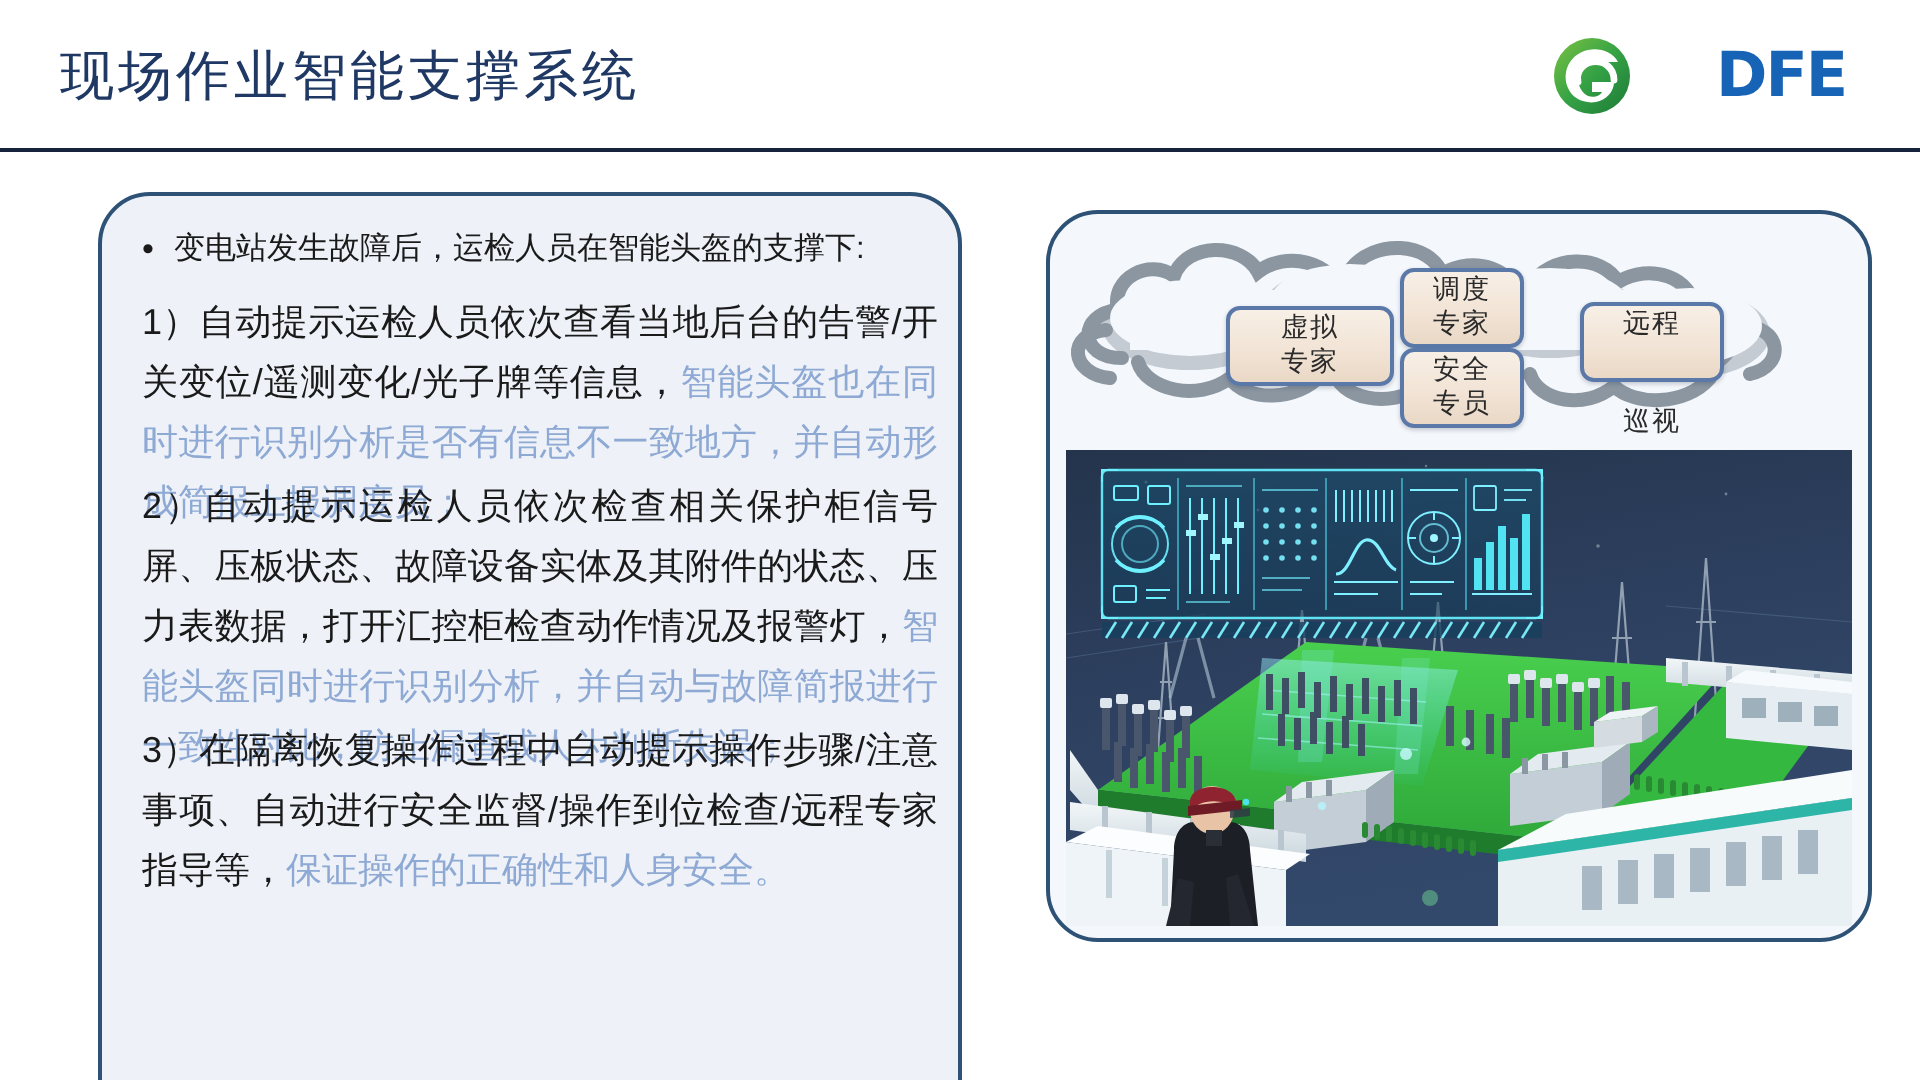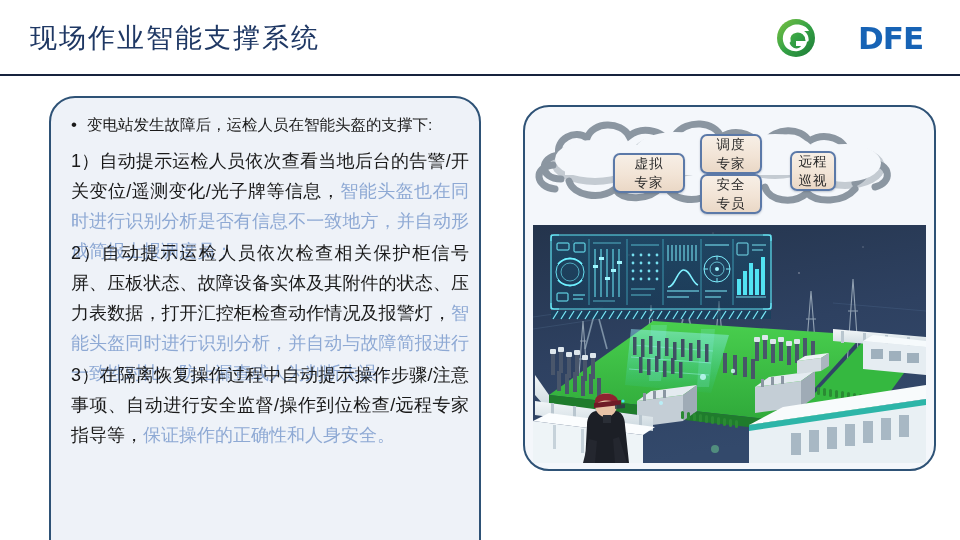--- a/index.html
+++ b/index.html
@@ -84,7 +84,7 @@
     border-radius:7px;
     box-shadow:0 1px 2px rgba(40,55,80,.25);
     display:flex; flex-direction:column;
-    align-items:center; justify-content:space-between;
+    align-items:center; justify-content:flex-start;
     font-size:13.5px; line-height:17px; color:#2b2b2b;
     letter-spacing:1px; text-align:center;
   }

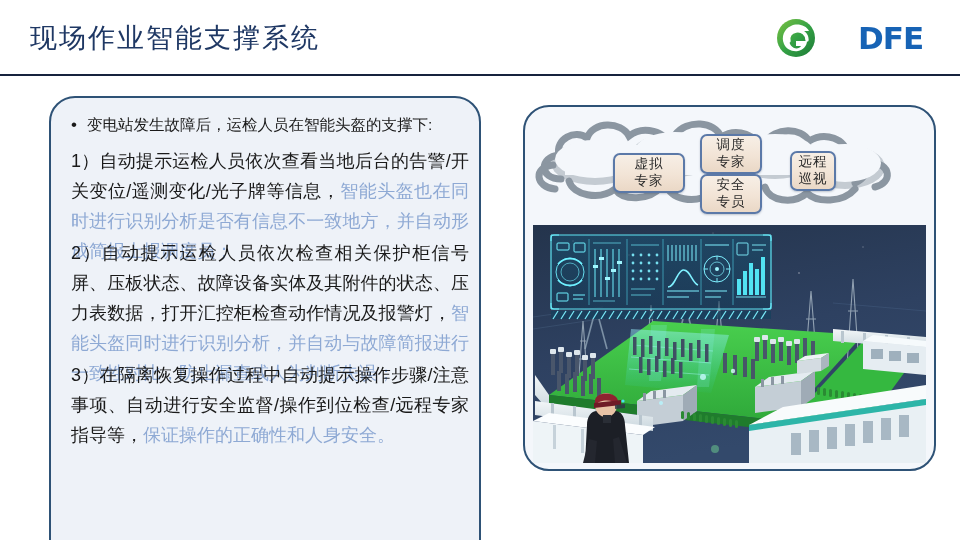--- a/index.html
+++ b/index.html
@@ -88,7 +88,7 @@
     font-size:13.5px; line-height:17px; color:#2b2b2b;
     letter-spacing:1px; text-align:center;
   }
-  .exp-virtual  { left:88px;  top:46px; width:72px; height:40px; }
+  .exp-virtual  { left:88px;  top:46px; width:84px; height:40px; }
   .exp-dispatch { left:175px; top:27px; width:62px; height:40px; }
   .exp-safety   { left:175px; top:67px; width:62px; height:40px; }
   .exp-remote   { left:265px; top:44px; width:46px; height:40px; }

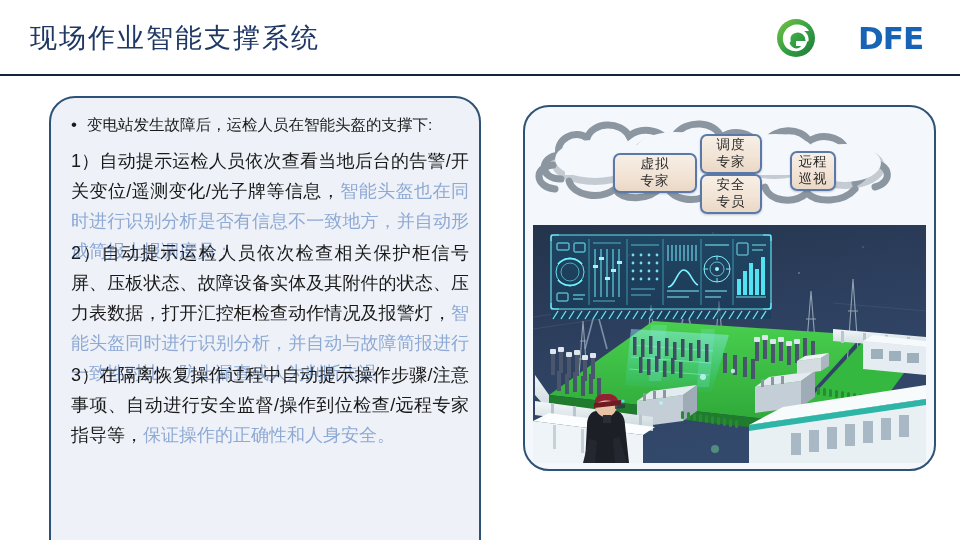--- a/index.html
+++ b/index.html
@@ -91,7 +91,7 @@
   .exp-virtual  { left:88px;  top:46px; width:84px; height:40px; }
   .exp-dispatch { left:175px; top:27px; width:62px; height:40px; }
   .exp-safety   { left:175px; top:67px; width:62px; height:40px; }
-  .exp-remote   { left:265px; top:44px; width:46px; height:40px; }
+  .exp-remote   { left:265px; top:44px; width:72px; height:40px;gap:32px; }
 
   
   .illus {

